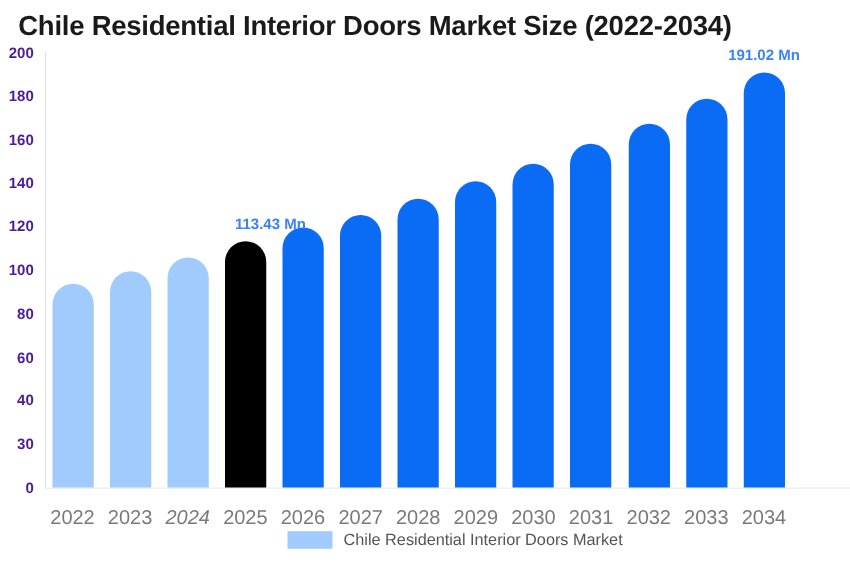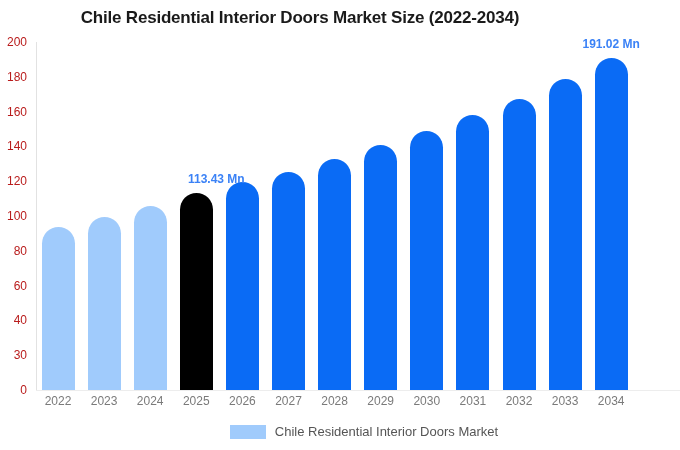--- a/index.html
+++ b/index.html
@@ -25,7 +25,7 @@
     left: 0;
     width: 600px;
     text-align: center;
-    font-size: 17px;
+    font-size: 22px;
     font-weight: bold;
     color: #1a1a1a;
     letter-spacing: -0.2px;

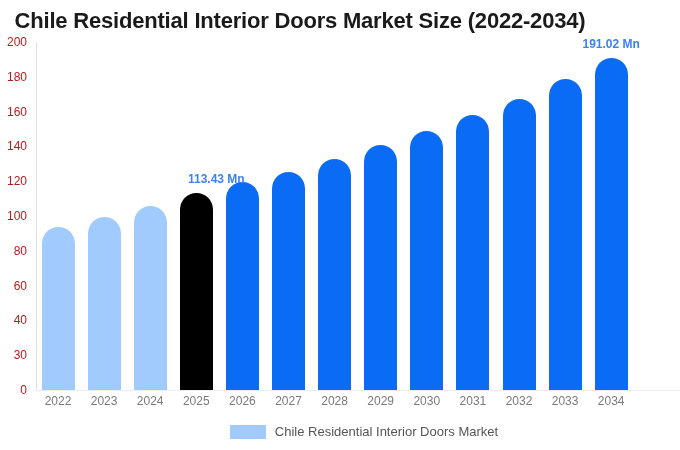--- a/index.html
+++ b/index.html
@@ -60,8 +60,9 @@
     transform: translateY(-50%);
     padding-right: 9px;
     font-size: 12px;
-    color: #b91c1c;
+    color: #4c1d95;
     white-space: nowrap;
+    font-weight: bold;
   }
   
   .bar {

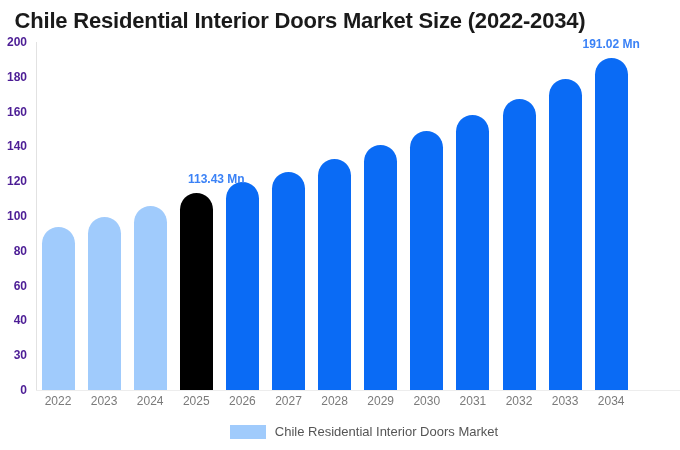--- a/index.html
+++ b/index.html
@@ -85,8 +85,8 @@
   }
   .x-tick {
     position: absolute;
-    top: 394px;
-    font-size: 12px;
+    top: 406px;
+    font-size: 16px;
     color: #7a7a7a;
     transform: translateX(-50%);
     white-space: nowrap;

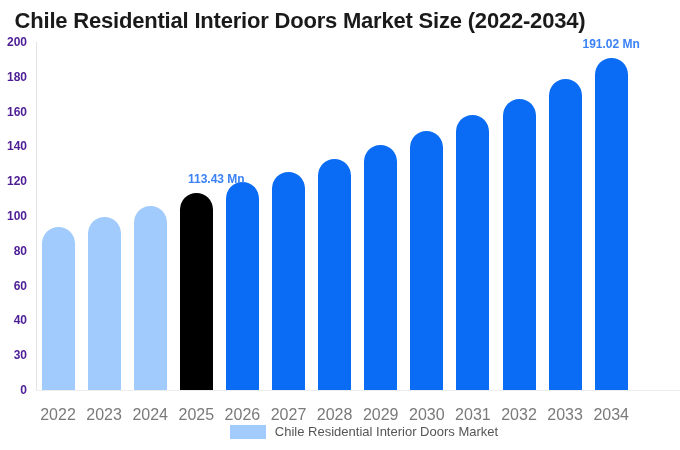--- a/index.html
+++ b/index.html
@@ -162,7 +162,7 @@
   <div id="x-ticks">
       <div class="x-tick" style="left: 58px;">2022</div>
       <div class="x-tick" style="left: 104.1px;">2023</div>
-      <div class="x-tick" style="left: 150.2px;">2024</div>
+      <div class="x-tick" style="left: 150.2px; font-style: italic;">2024</div>
       <div class="x-tick" style="left: 196.3px; text-align: center;">2025</div>
       <div class="x-tick" style="left: 242.4px;">2026</div>
       <div class="x-tick" style="left: 288.5px;">2027</div>

